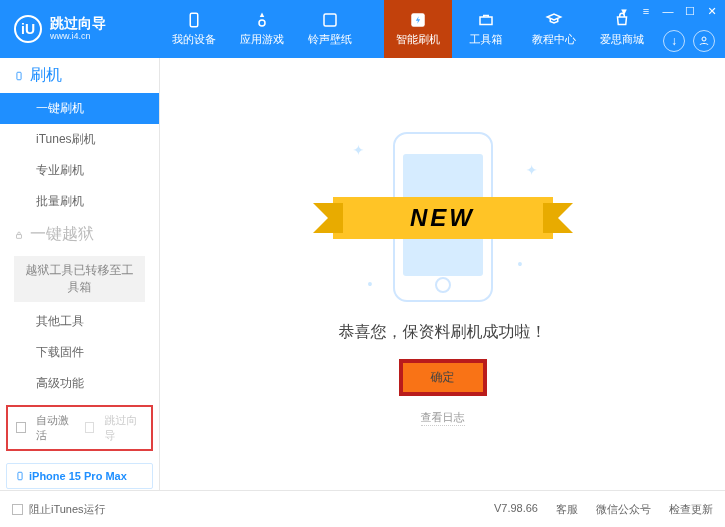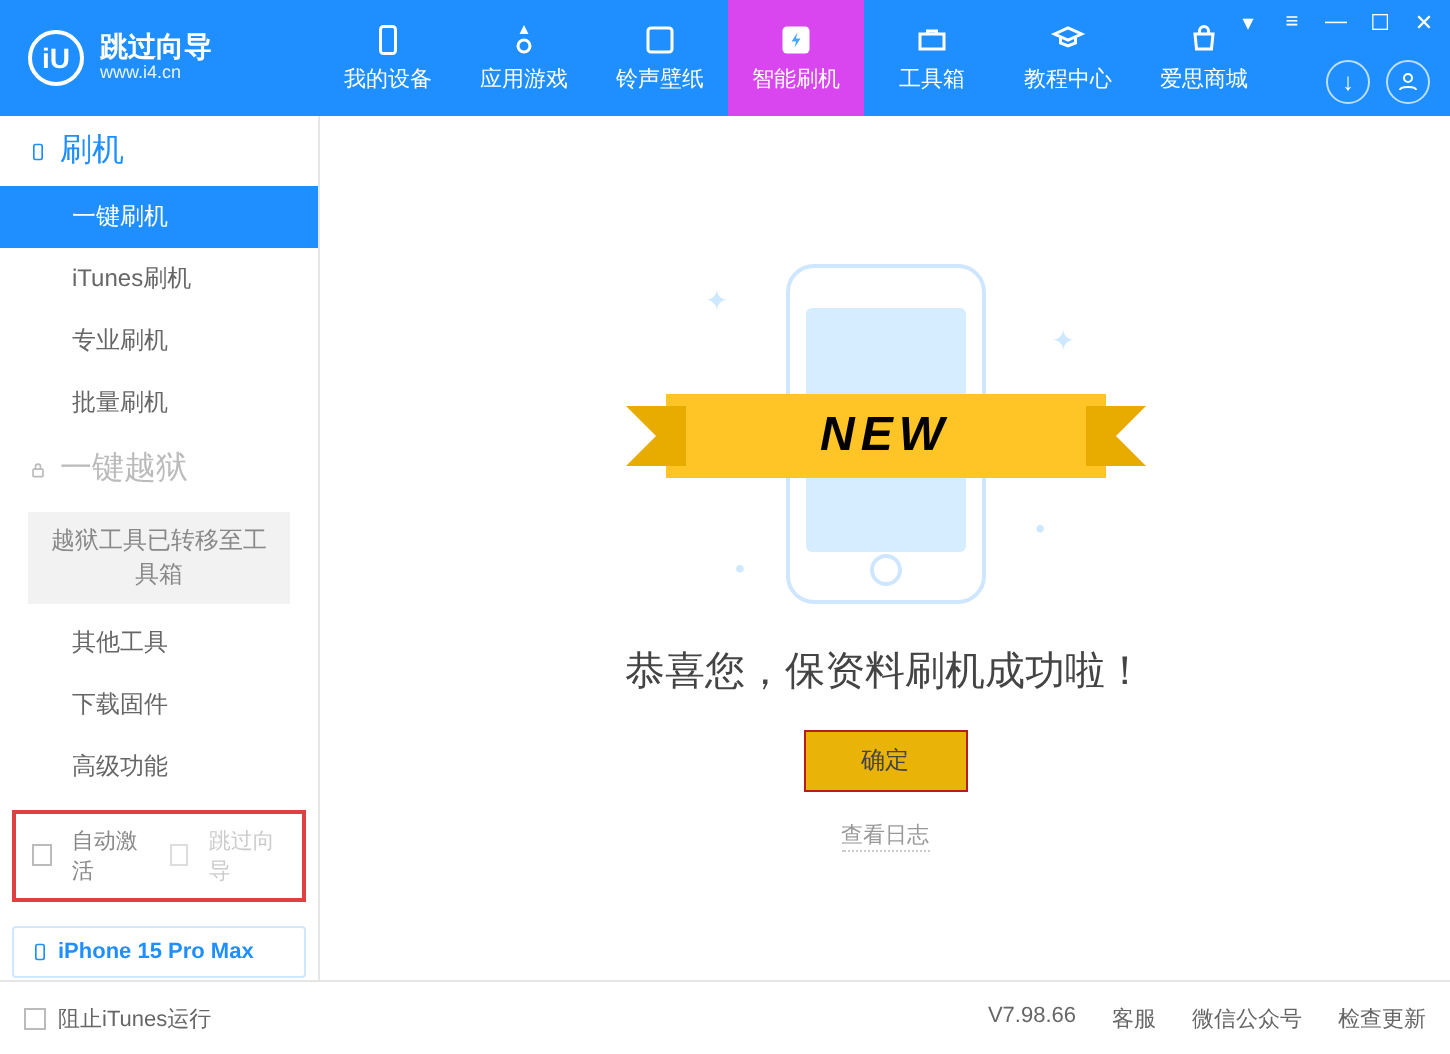--- a/index.html
+++ b/index.html
@@ -14,7 +14,7 @@
 
 .top-nav { display: flex; height: 100%; flex: 1; }
 .nav-item { width: 68px; display: flex; flex-direction: column; align-items: center; justify-content: center; color: #fff; font-size: 11px; cursor: pointer; gap: 3px; }
-.nav-item.active { background: #d946ef; }
+.nav-item.active { background: #c2410c; margin-left: 20px; }
 .nav-icon { width: 18px; height: 18px; display: flex; align-items: center; justify-content: center; }
 
 .header-right { position: absolute; right: 6px; top: 4px; display: flex; gap: 8px; color: #fff; }

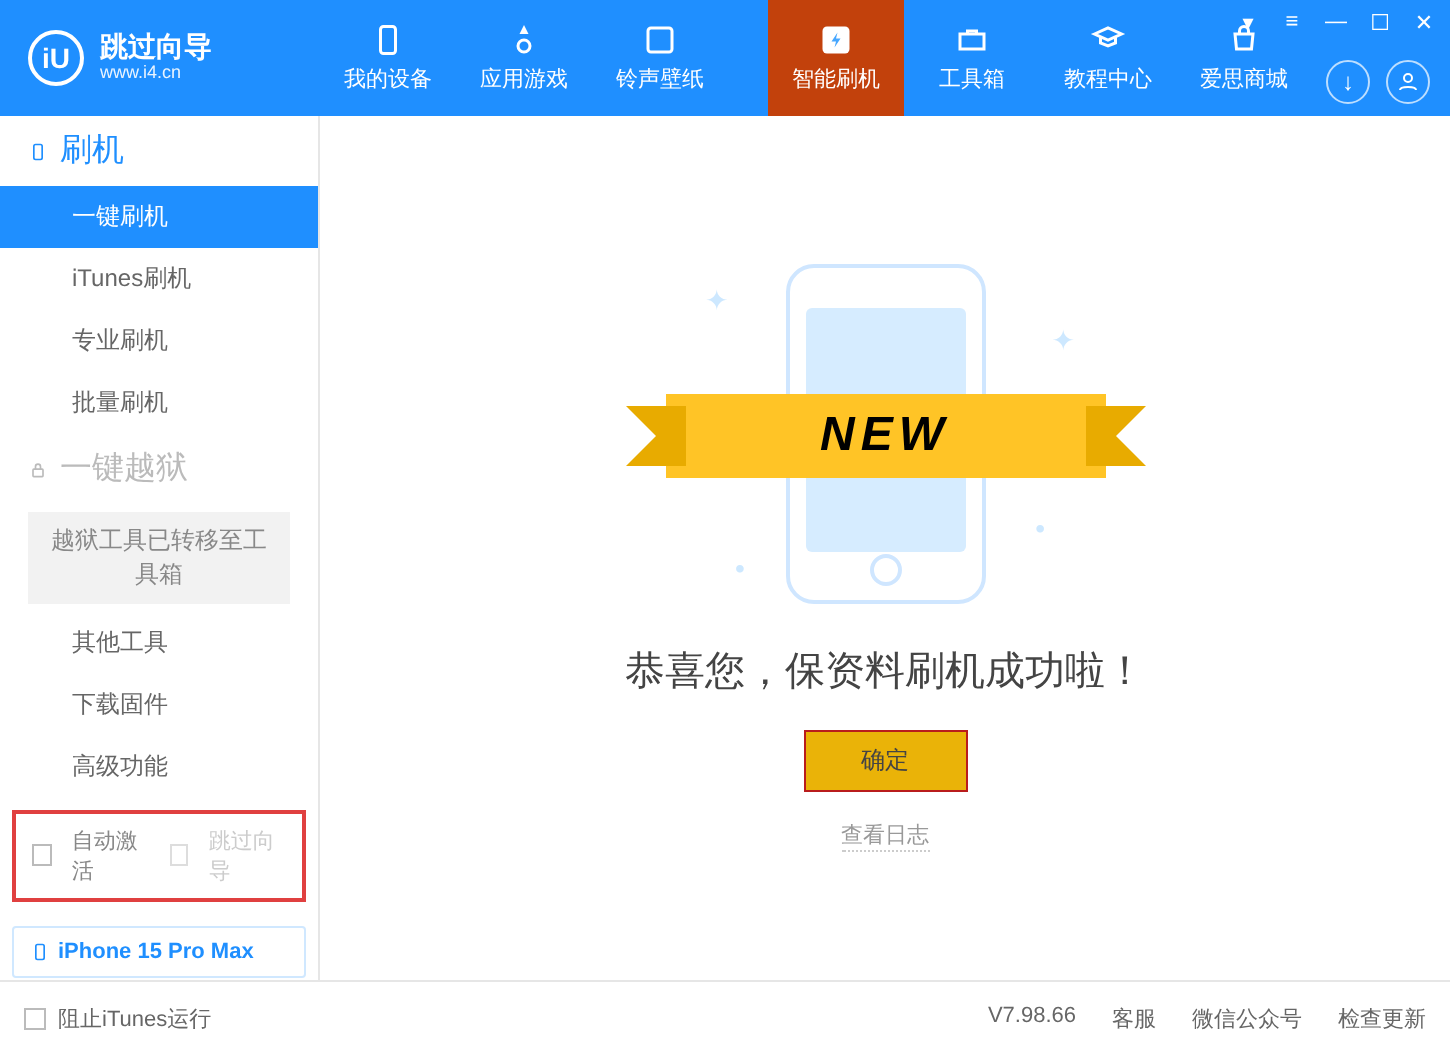--- a/index.html
+++ b/index.html
@@ -52,7 +52,7 @@
 .ribbon::after { right: -20px; border-right-color: transparent; }
 .sparkle { position: absolute; color: #cde8ff; font-size: 14px; }
 
-.success-text { margin-top: 20px; font-size: 20px; color: #444; }
+.success-text { margin-top: 20px; font-size: 16px; color: #444; }
 .ok-btn { margin-top: 16px; padding: 6px 28px; border: 1px solid #b91c1c; background: #eab308; font-size: 12px; cursor: pointer; color: #444; }
 .log-link { margin-top: 14px; font-size: 11px; color: #999; cursor: pointer; border-bottom: 1px dotted #ccc; }
 

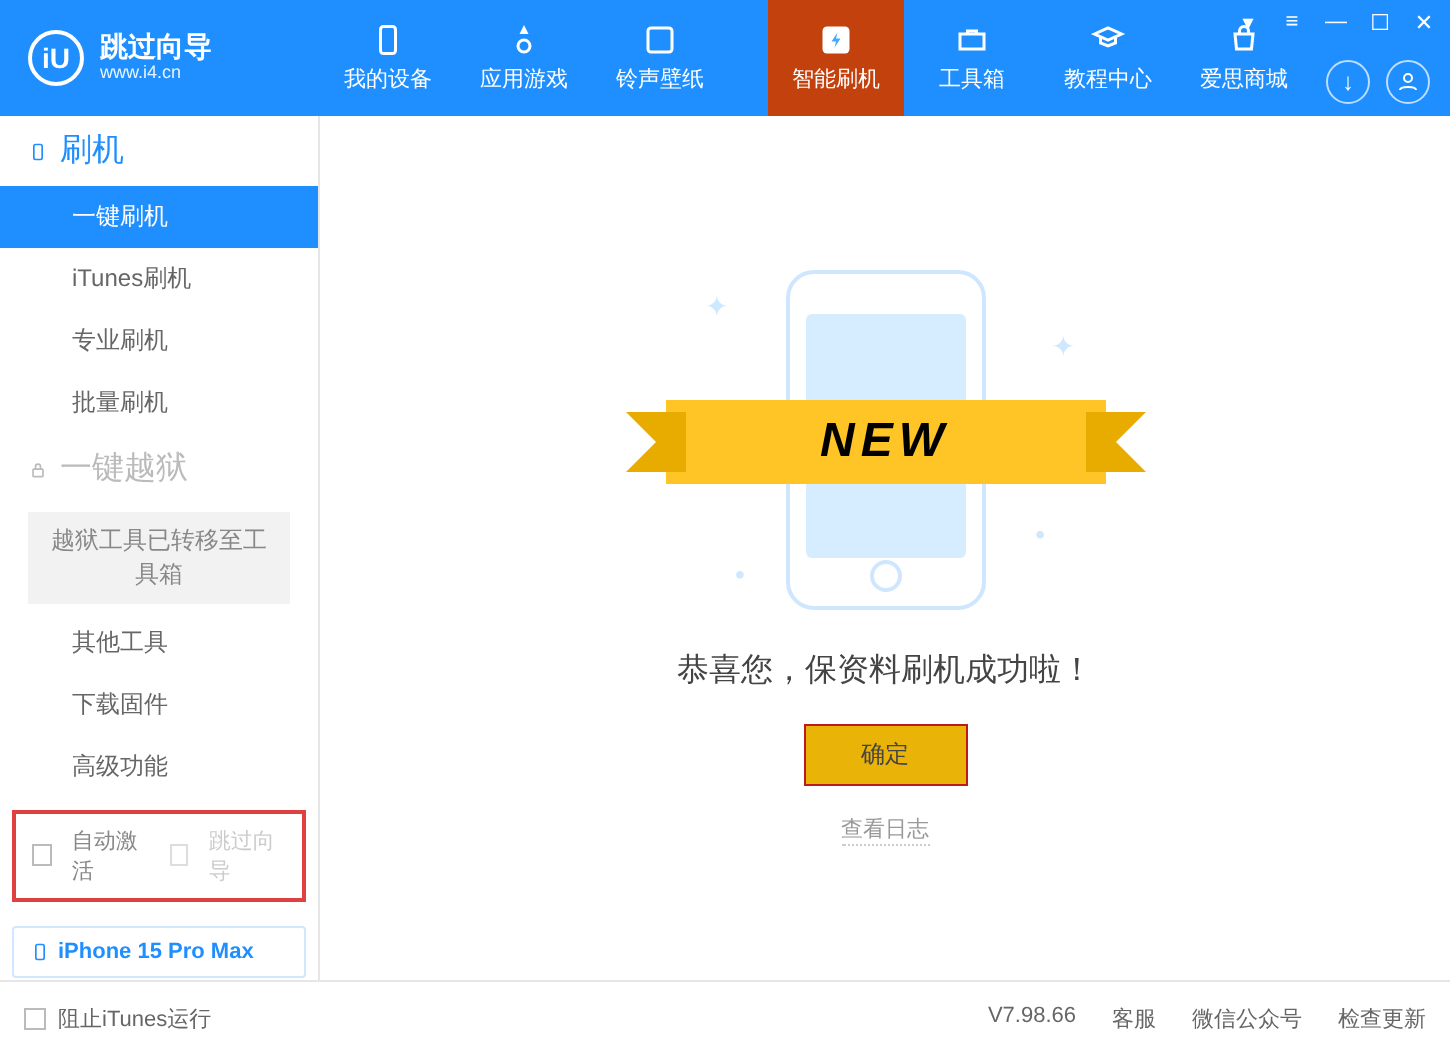--- a/index.html
+++ b/index.html
@@ -53,7 +53,7 @@
 .sparkle { position: absolute; color: #cde8ff; font-size: 14px; }
 
 .success-text { margin-top: 20px; font-size: 16px; color: #444; }
-.ok-btn { margin-top: 16px; padding: 6px 28px; border: 1px solid #b91c1c; background: #eab308; font-size: 12px; cursor: pointer; color: #444; }
+.ok-btn { margin-top: 16px; padding: 6px 28px; border: 4px solid #b91c1c; background: #f97316; font-size: 12px; cursor: pointer; color: #444; }
 .log-link { margin-top: 14px; font-size: 11px; color: #999; cursor: pointer; border-bottom: 1px dotted #ccc; }
 
 .footer { height: 37px; border-top: 1px solid #e6e6e6; display: flex; align-items: center; font-size: 11px; color: #666; padding: 16px 12px; justify-content: space-between; }

